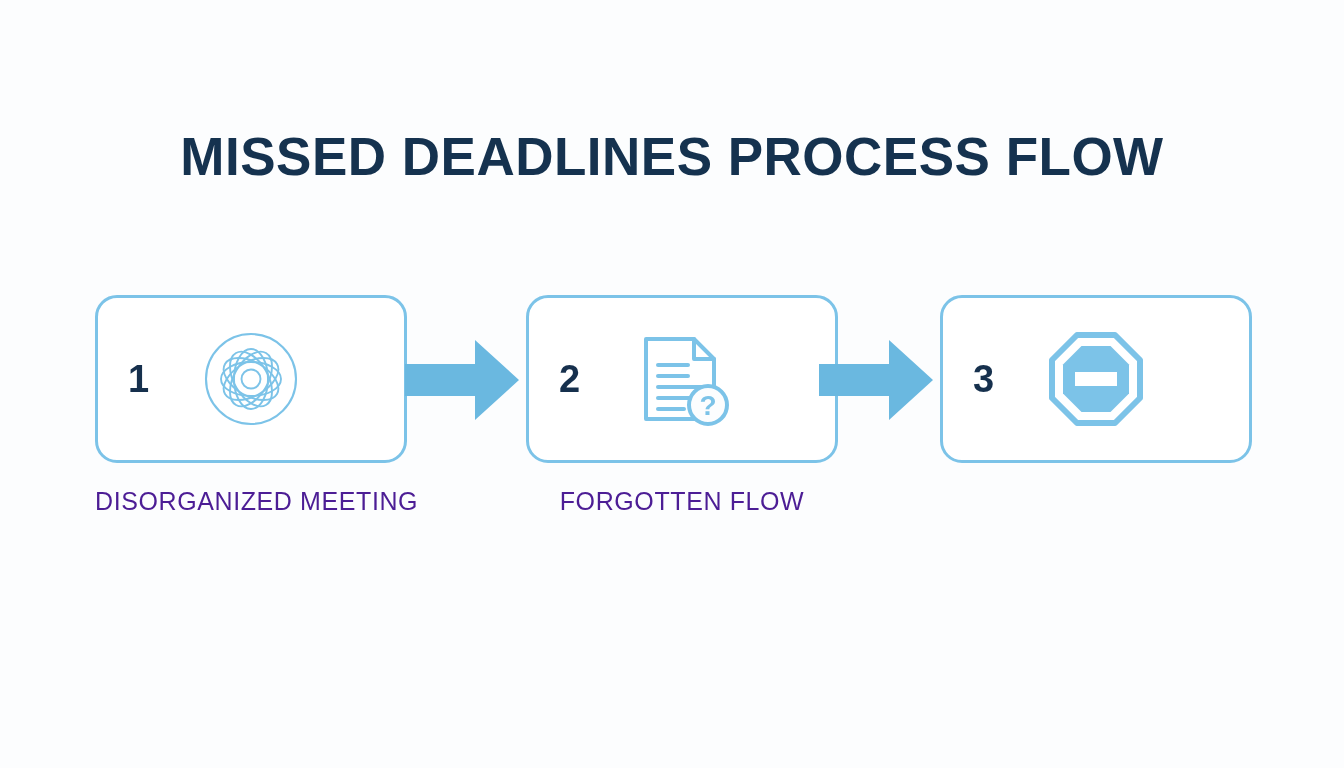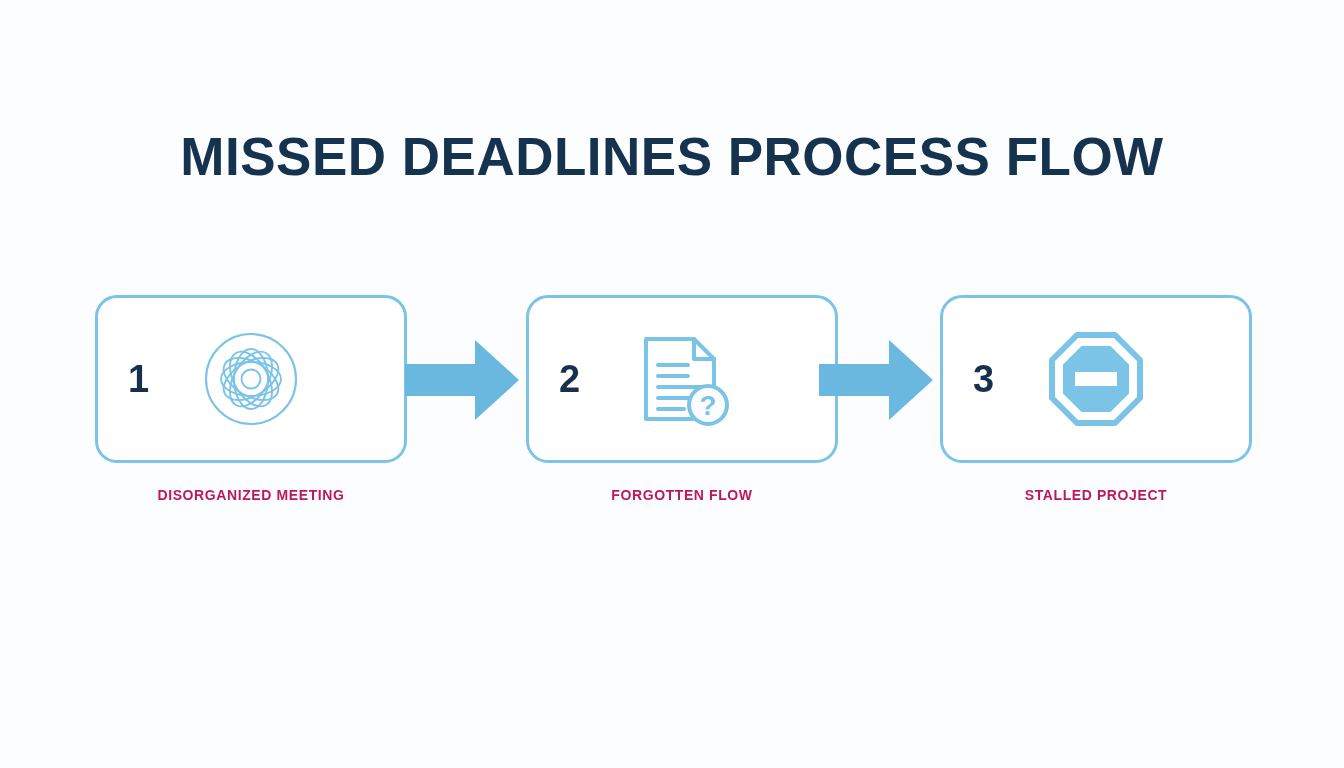--- a/index.html
+++ b/index.html
@@ -106,10 +106,10 @@
     top: 0;
     width: 312px;
     text-align: center;
-    font-size: 14px;
-    font-weight: bold;
+    font-size: 25px;
+    font-weight: normal;
     letter-spacing: 0.6px;
-    color: #be185d;
+    color: #4c1d95;
     white-space: nowrap;
   }
   .label.l1 { left: 0px; }

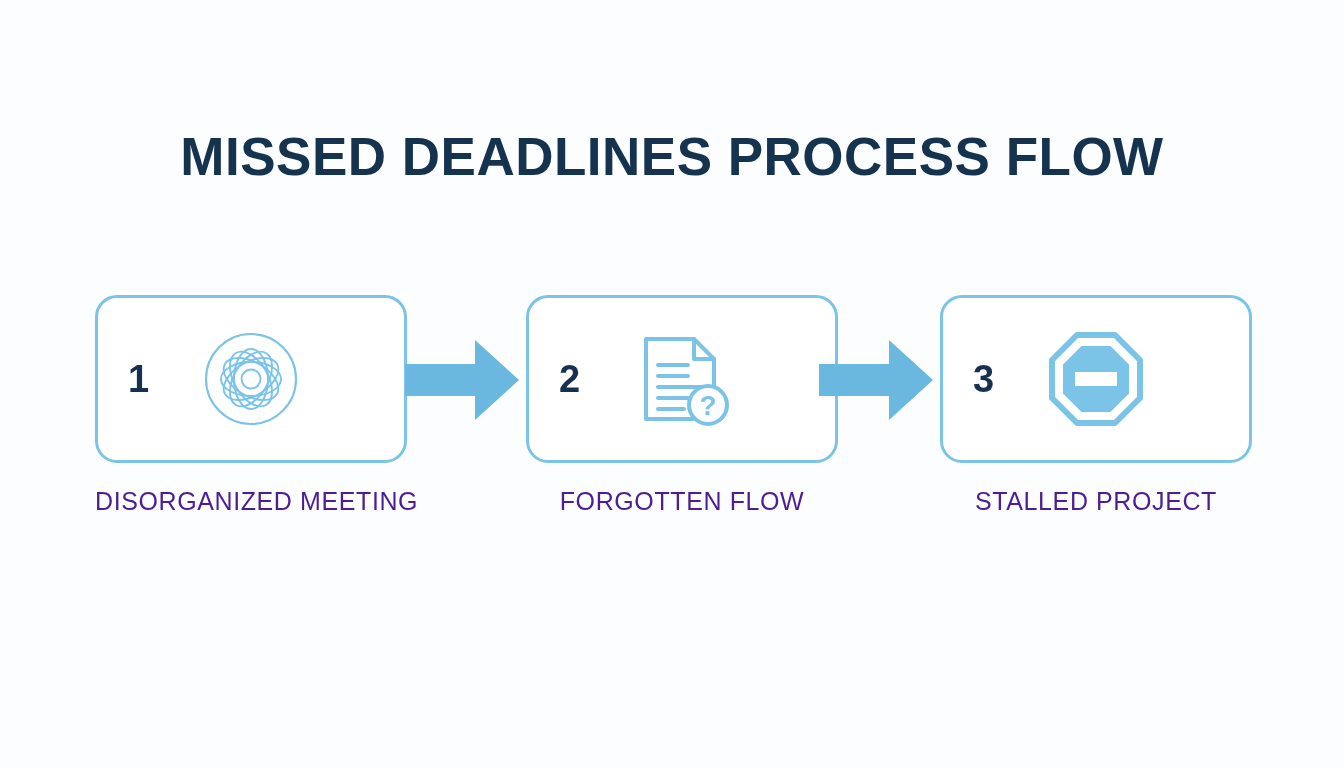--- a/index.html
+++ b/index.html
@@ -197,7 +197,6 @@
   <div class="labels">
     <div class="label l1">DISORGANIZED MEETING</div>
     <div class="label l2">FORGOTTEN FLOW</div>
-    <div class="label l3">STALLED PROJECT</div>
   </div>
 
 </div>

